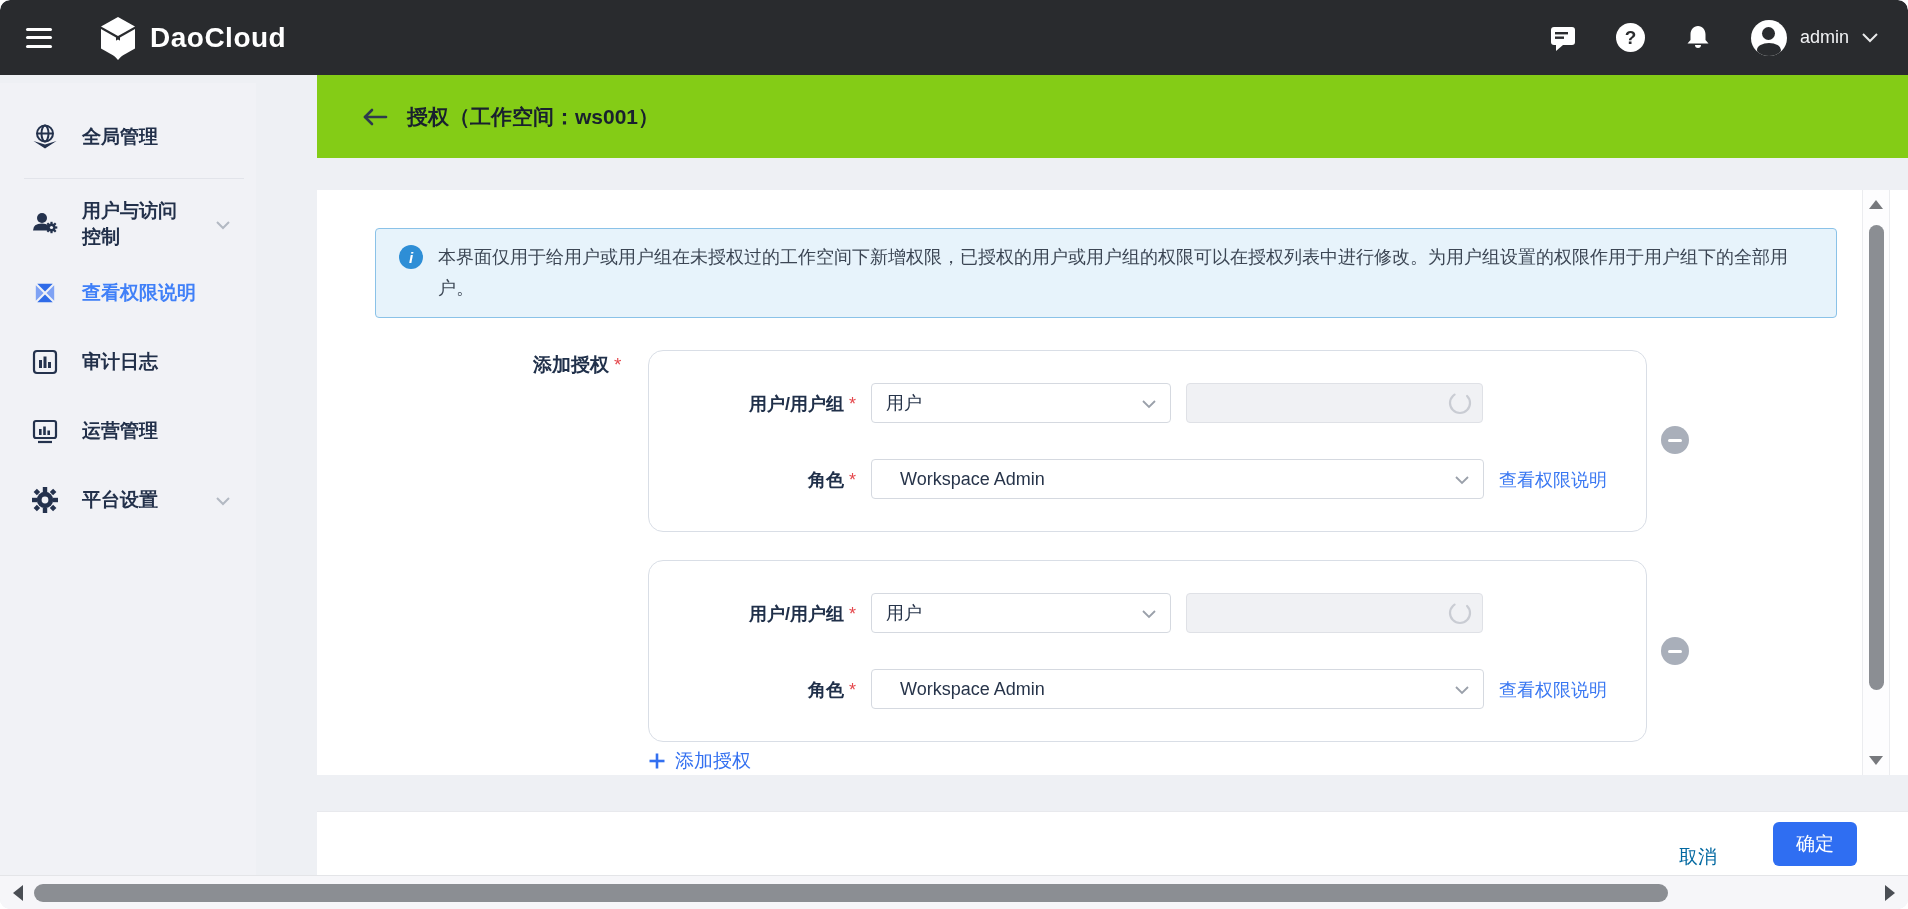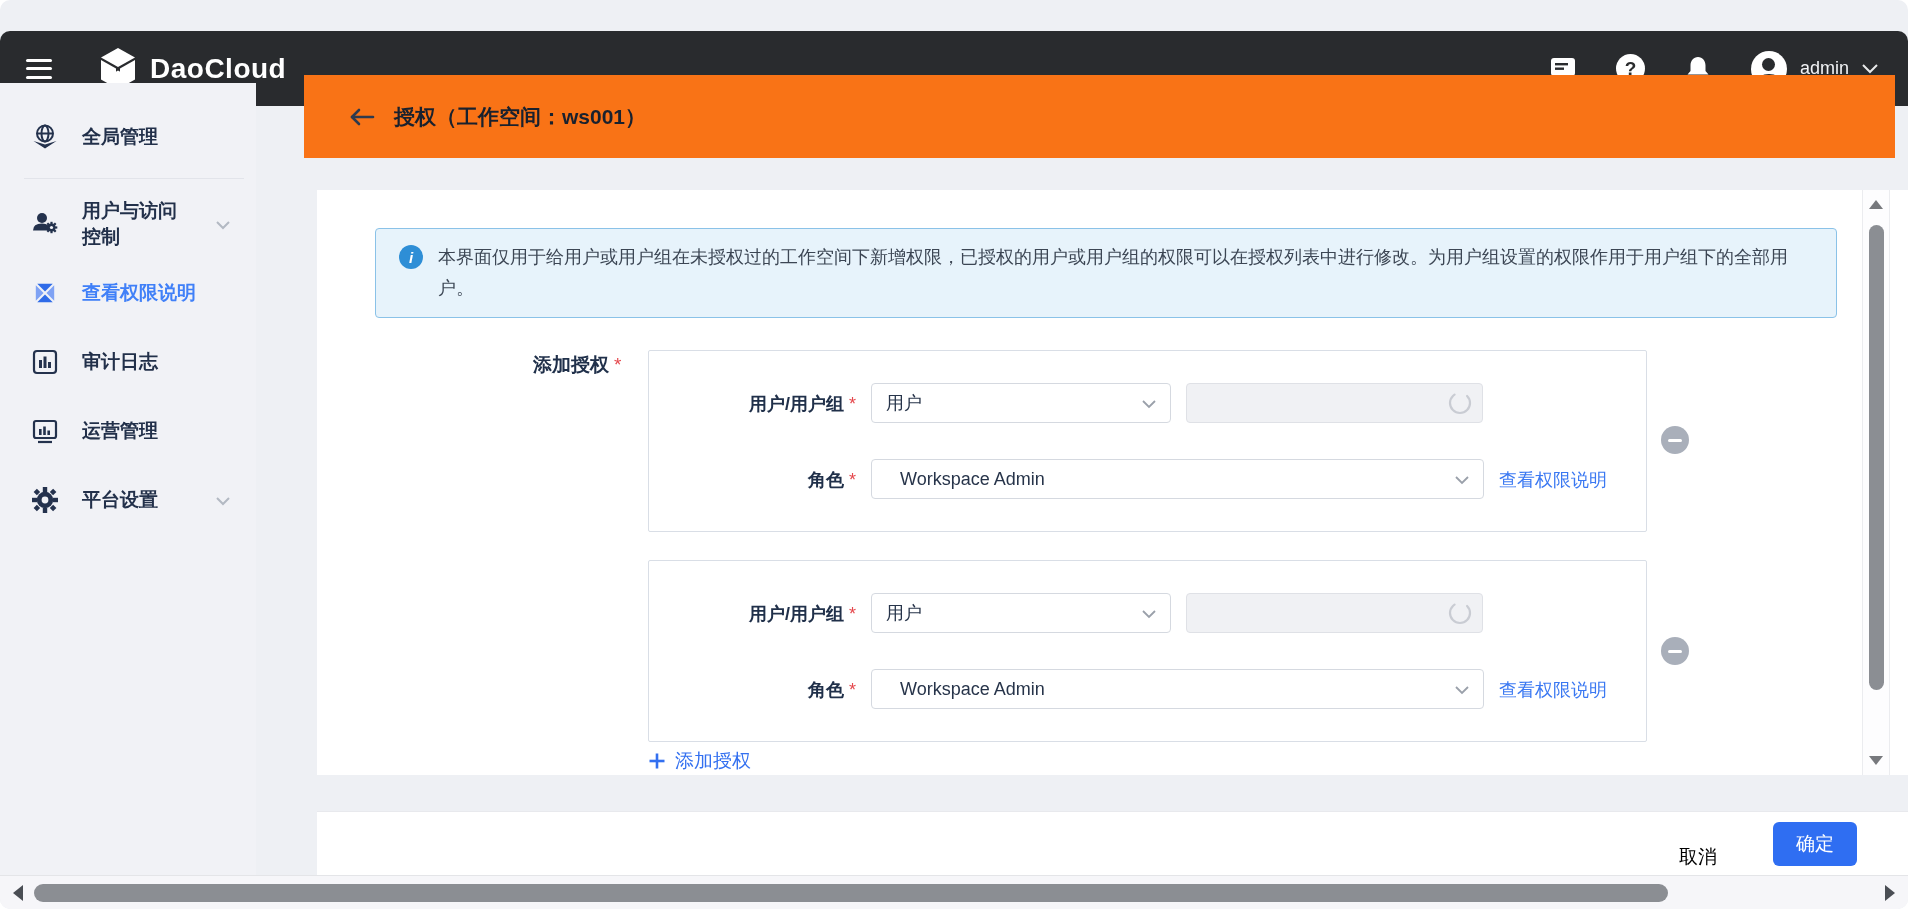--- a/index.html
+++ b/index.html
@@ -8,7 +8,7 @@
 
   
   .topbar{position:absolute;top:0;left:0;width:100%;height:75px;background:#292b2e;
-          display:flex;align-items:center;border-radius:10px 10px 0 0;margin-top:31px;}
+          display:flex;align-items:center;border-radius:10px 10px 0 0;}
   .hamburger{margin-left:26px;width:26px;height:20px;display:flex;flex-direction:column;
              justify-content:space-between;cursor:pointer;}
   .hamburger span{display:block;height:3px;background:#fff;border-radius:2px;}

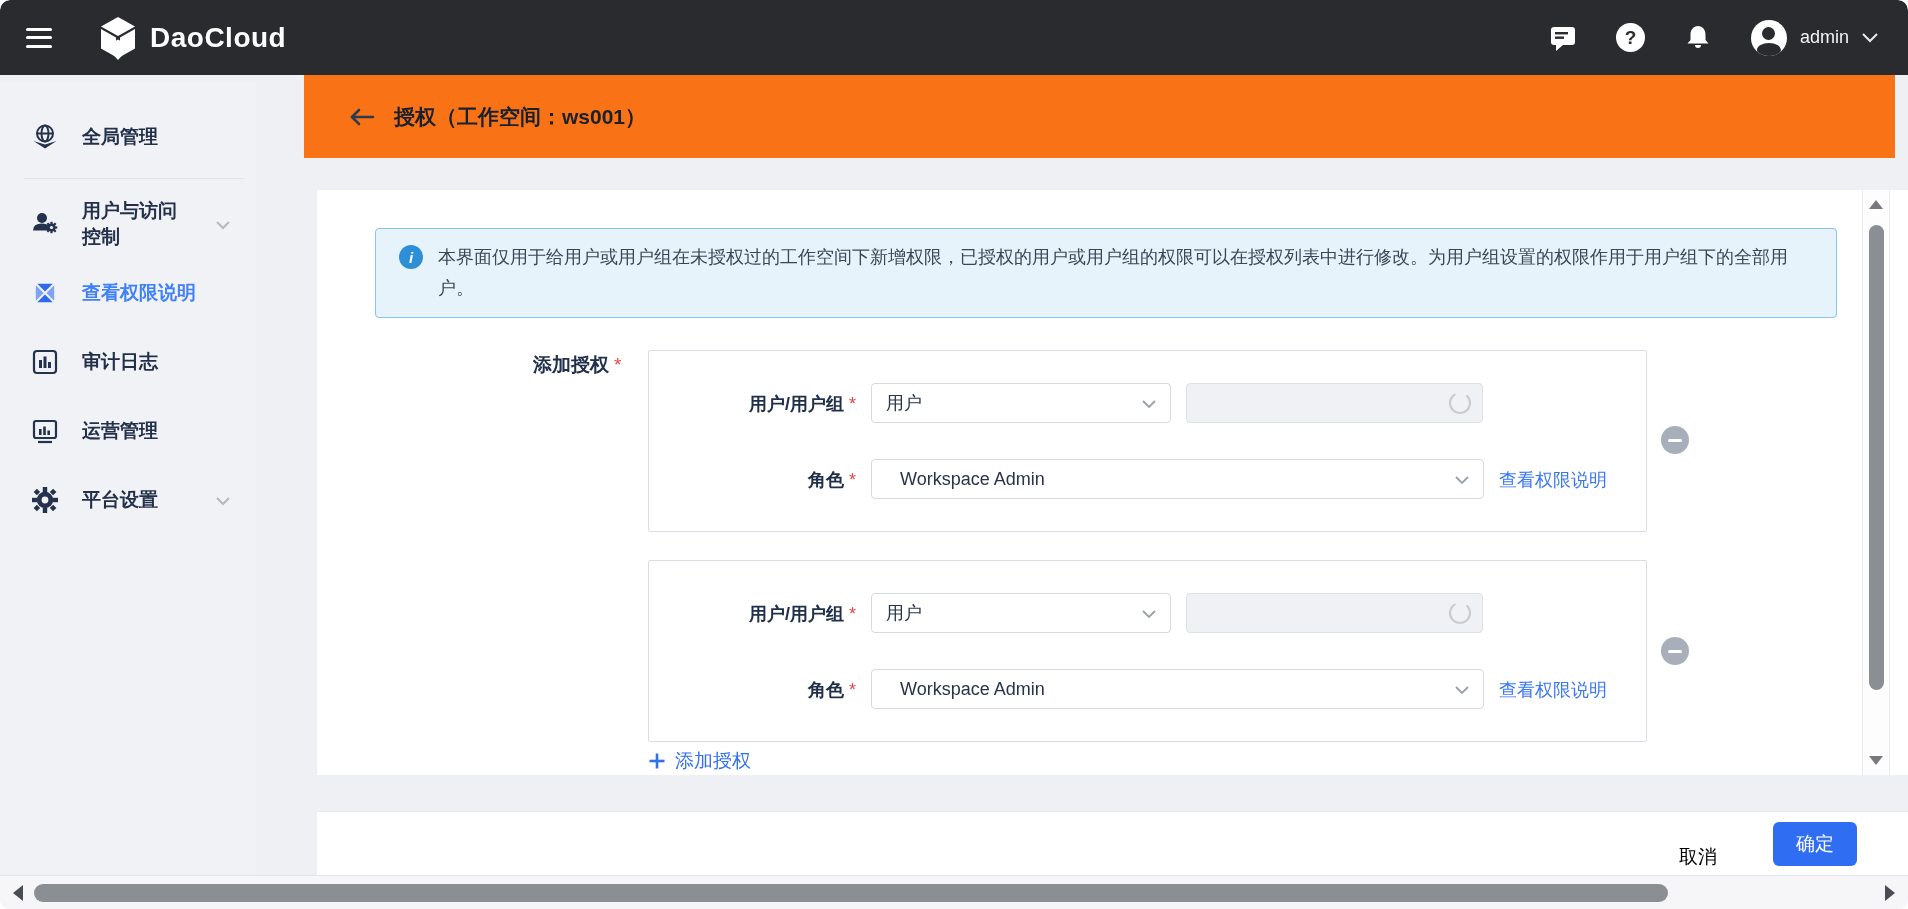--- a/index.html
+++ b/index.html
@@ -37,7 +37,7 @@
   .ws-icon{transform:rotate(45deg);}
 
   
-  .titlebar{position:absolute;left:304px;top:75px;width:1591px;height:83px;background:#f97316;}
+  .titlebar{position:absolute;left:317px;top:75px;width:1591px;height:83px;background:#84cc16;}
   .back-btn{position:absolute;left:43px;top:31px;cursor:pointer;}
   .page-title{position:absolute;left:90px;top:28px;font-size:21px;font-weight:bold;color:#19212e;}
 

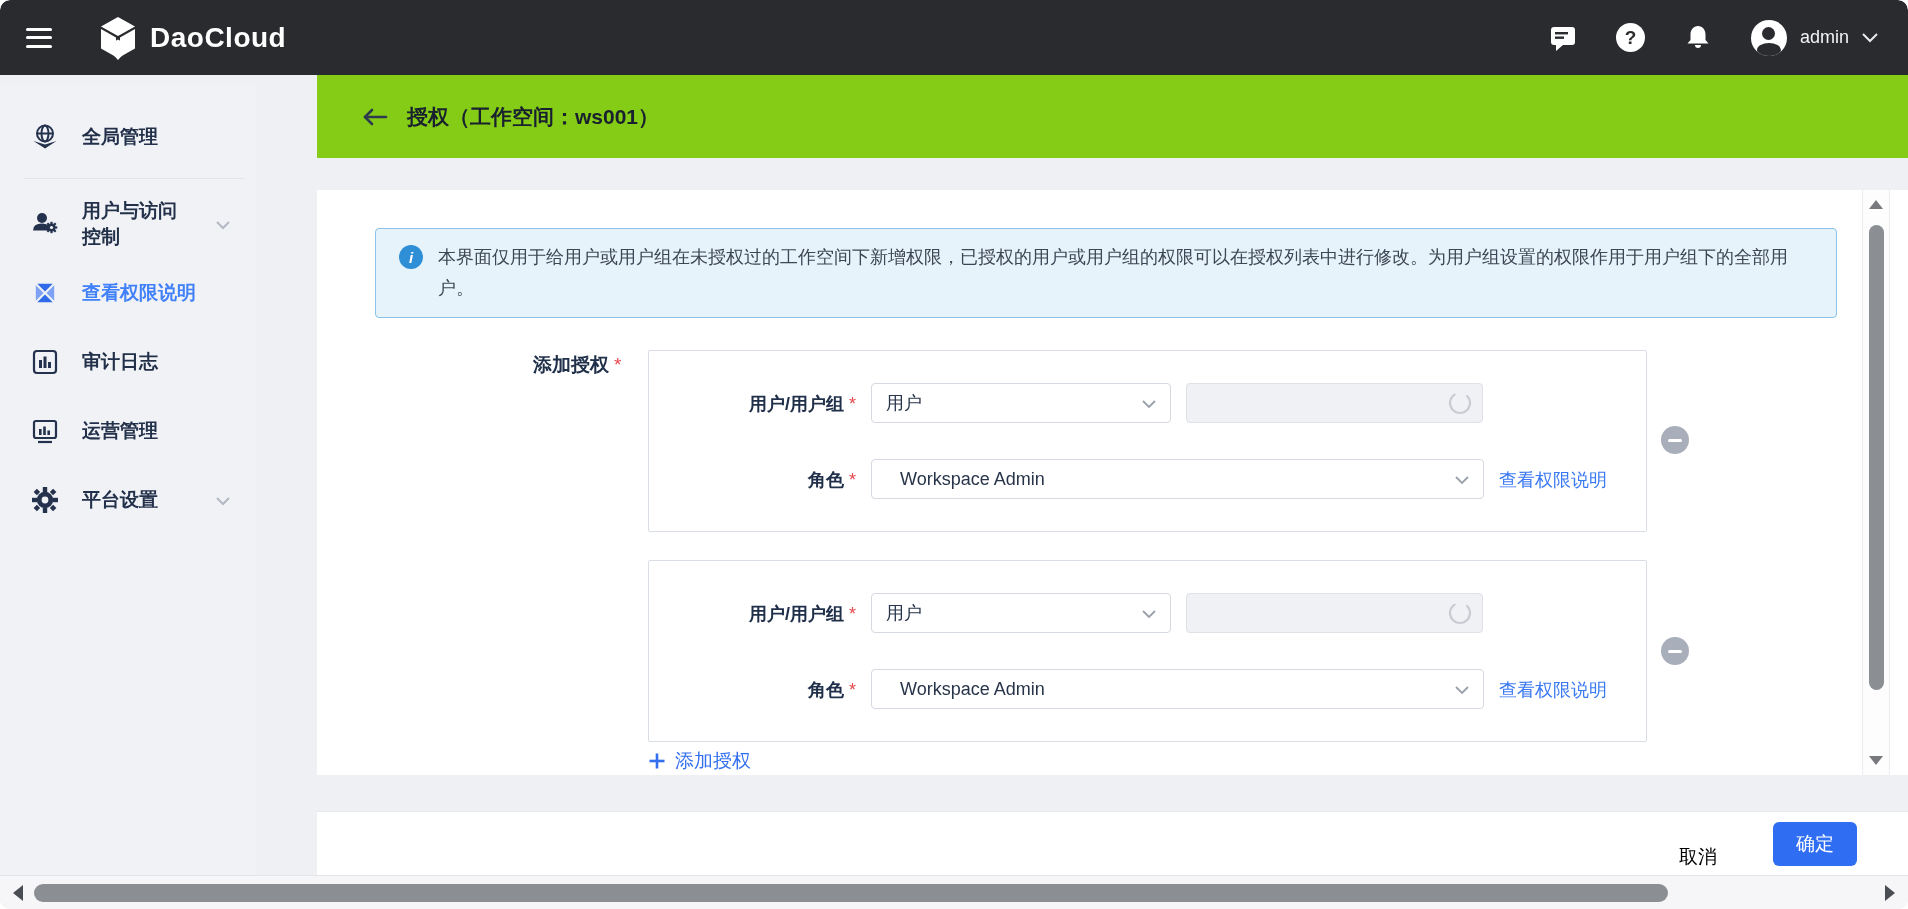--- a/index.html
+++ b/index.html
@@ -53,7 +53,7 @@
   .req{color:#e5484d;margin-left:5px;font-weight:normal;}
 
   .auth-card{position:absolute;left:331px;width:997px;height:180px;background:#fff;
-             border:1px solid #d9dee6;border-radius:2px;}
+             border:1px solid #d9dee6;border-radius:15px;}
   .card-1{top:160px;} .card-2{top:370px;}
   .fld-label{position:absolute;left:0;width:207px;text-align:right;font-size:18px;
              font-weight:bold;color:#20304a;white-space:nowrap;}

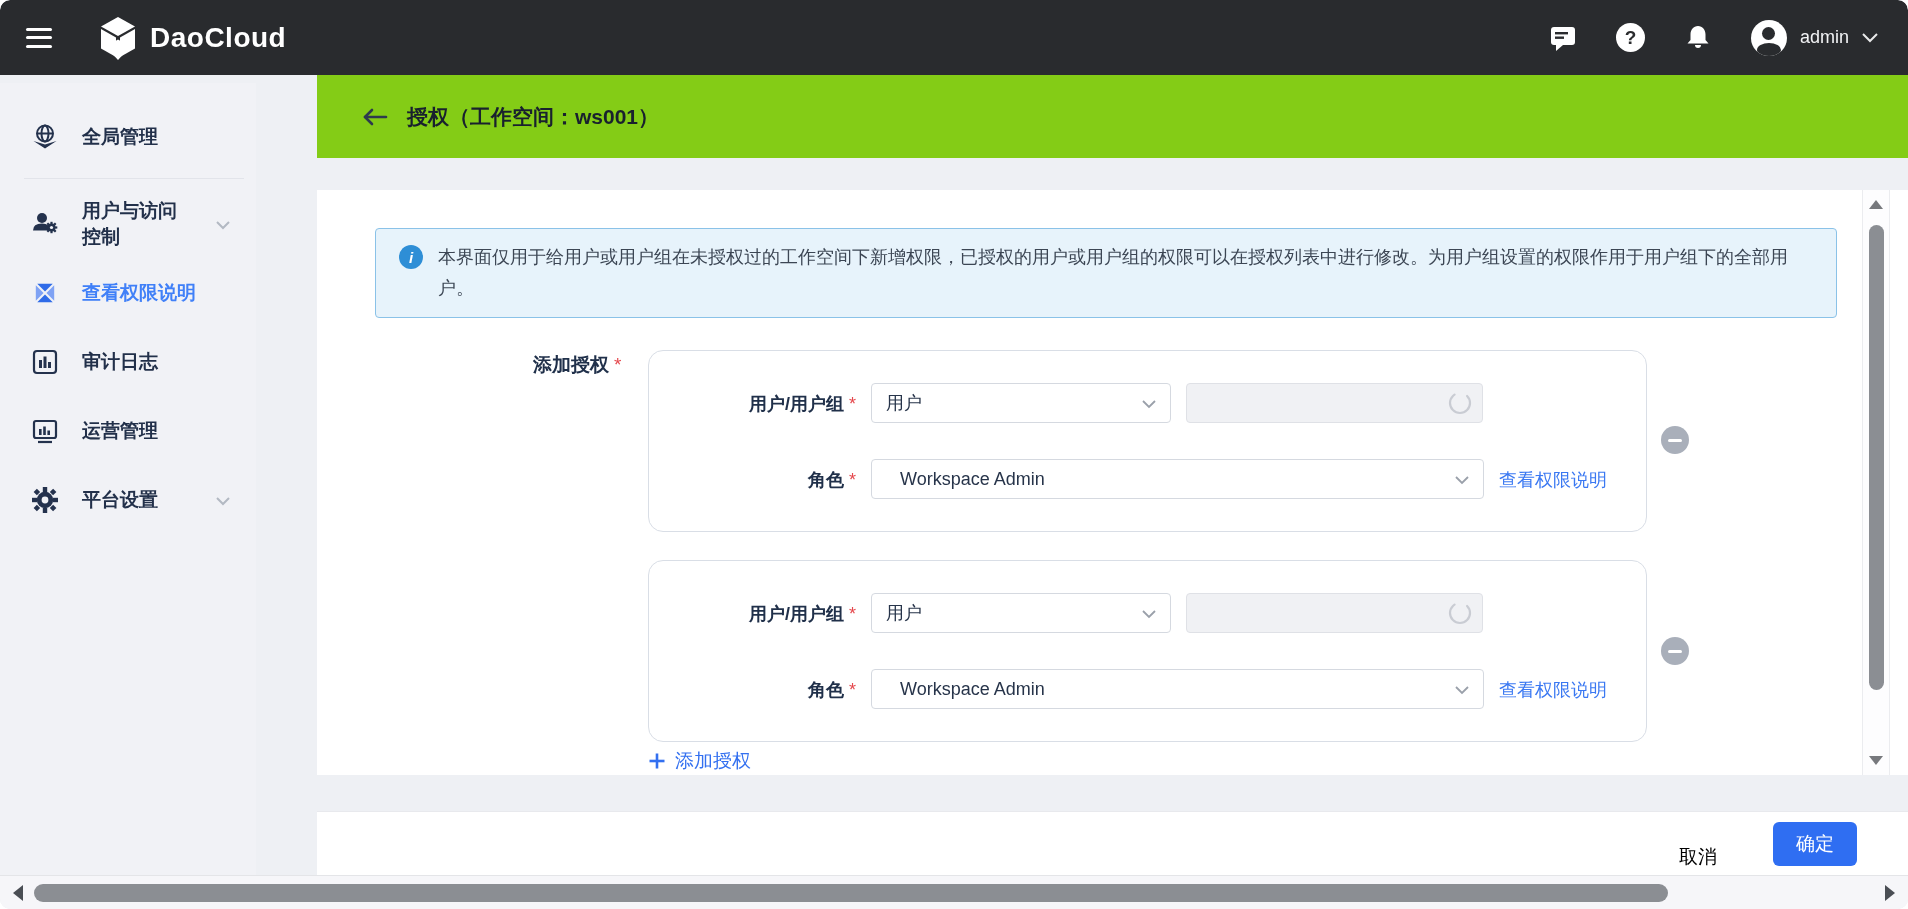--- a/index.html
+++ b/index.html
@@ -79,7 +79,7 @@
   .footer{position:absolute;left:317px;top:811px;width:1591px;height:64px;background:#fff;
           border-top:1px solid #e8e9ed;display:flex;align-items:center;justify-content:flex-end;
           gap:38px;padding-right:51px;box-sizing:border-box;}
-  .btn-cancel{font-size:19px;color:#000000;background:none;border:none;cursor:pointer;
+  .btn-cancel{font-size:19px;color:#0369a1;background:none;border:none;cursor:pointer;
               font-family:inherit;margin-top:27px;}
   .btn-confirm{width:84px;height:44px;background:#2f6ef2;color:#fff;border:none;border-radius:6px;
                font-size:19px;cursor:pointer;font-family:inherit;margin-left:12px;}

